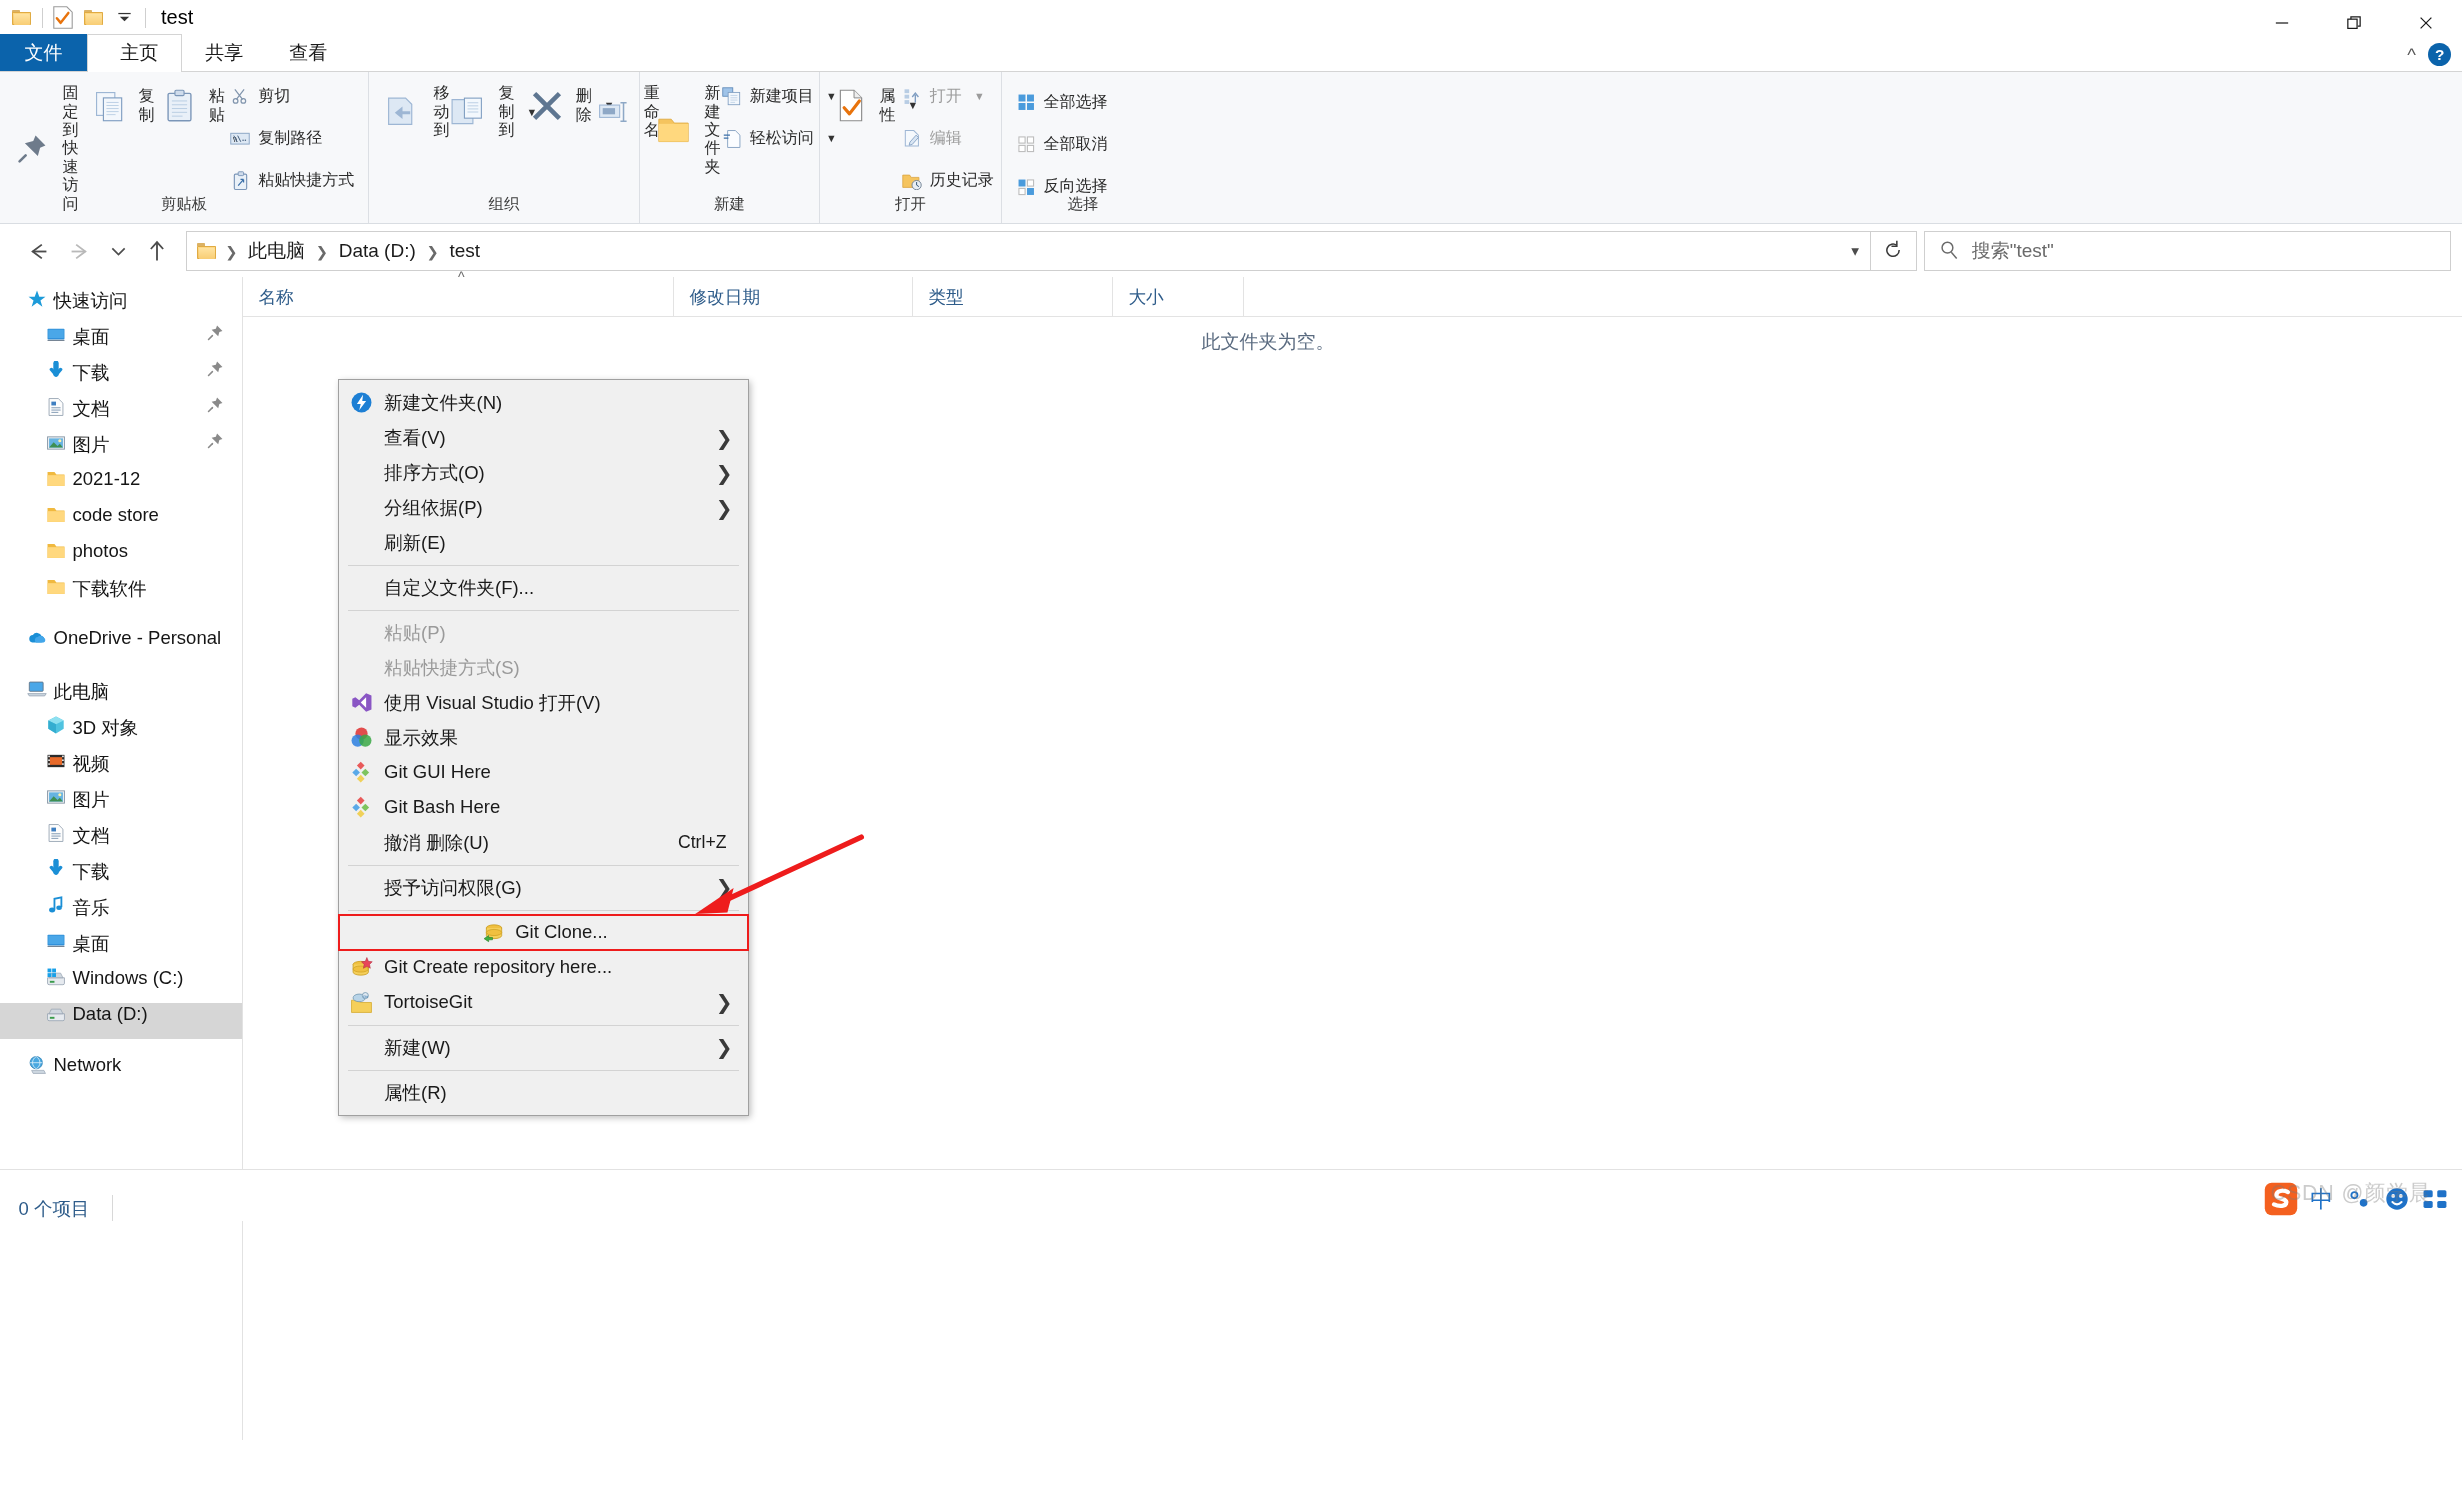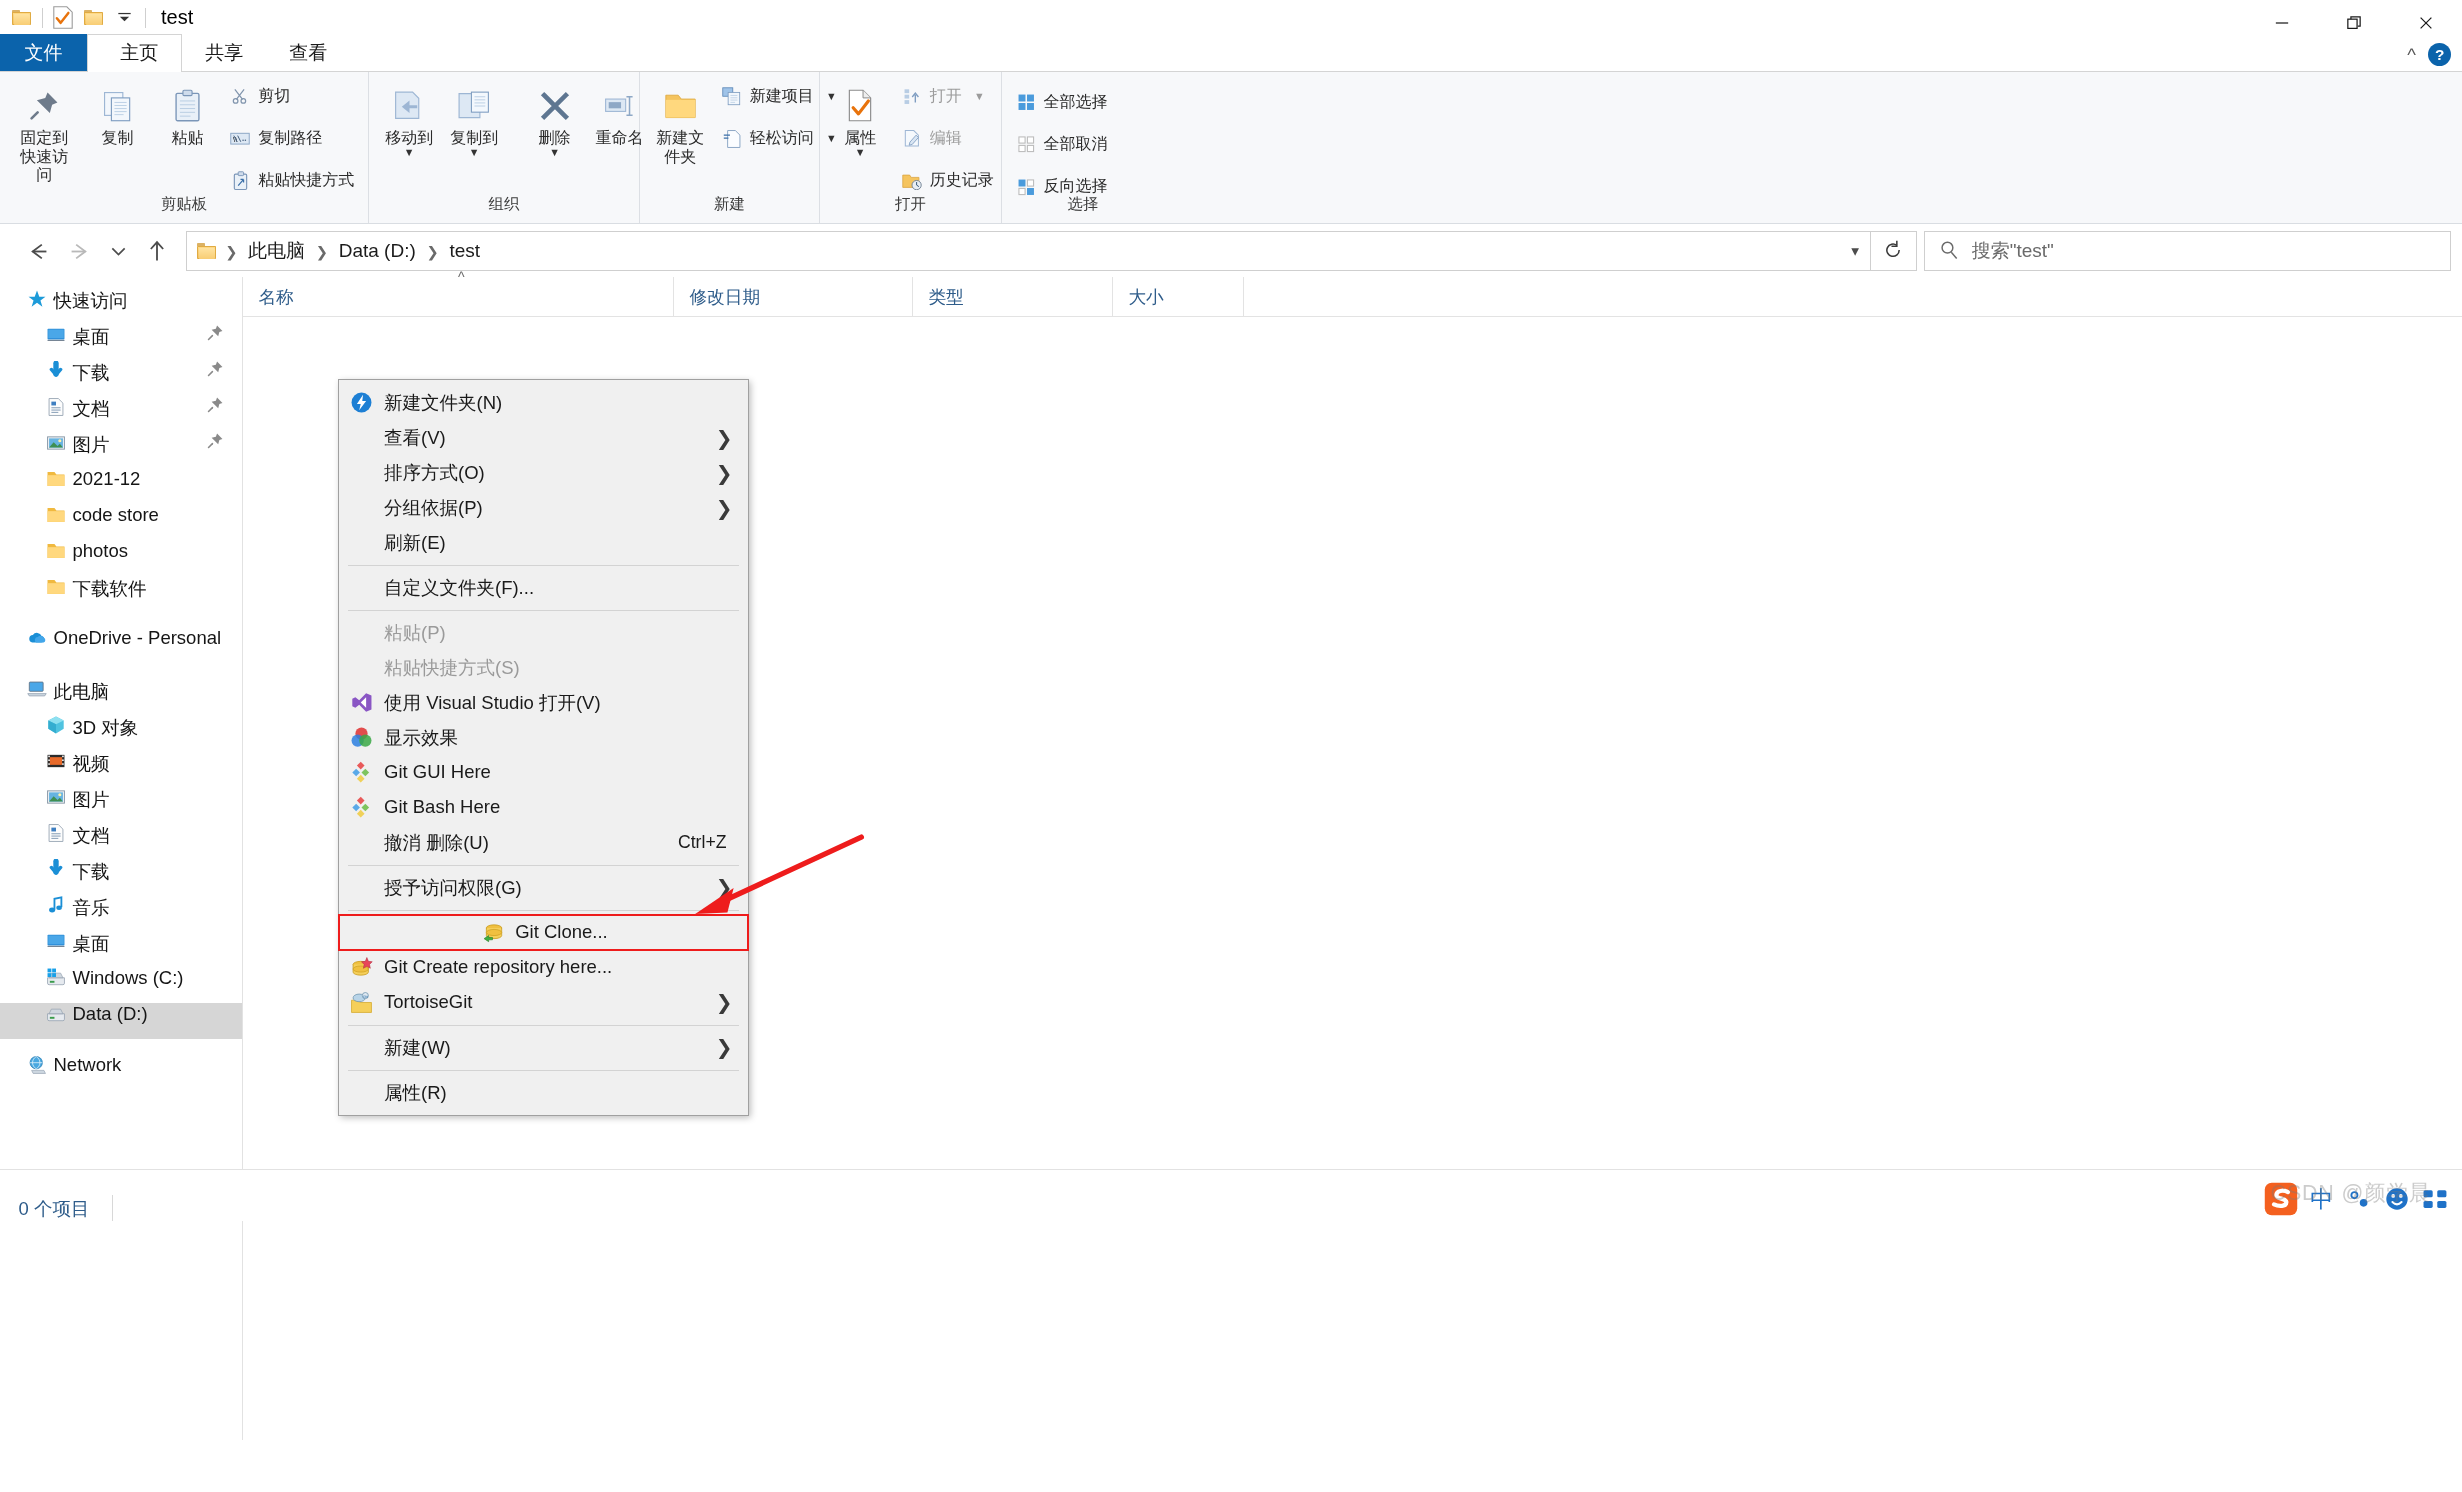--- a/index.html
+++ b/index.html
@@ -84,8 +84,8 @@
   .rgroup-title { text-align:center; font-size:15.4px; color:#3b3b3b; padding-bottom:7.7px; }
 
   .bigbtn {
-    width:auto; min-width:65px; padding:4.6px 7.7px; display:flex; flex-direction:column;
-    align-items:center; justify-content:flex-start; gap:2px;
+    width:auto; min-width:65px; padding:4.6px 7.7px; display:flex; 
+    align-items:center; justify-content:flex-start; gap:12px;
   }
   .bigbtn .lbl { font-size:16px; color:#2b2b2b; text-align:center; line-height:1.15; }
   .bigbtn .glyph { height:43px; display:flex; align-items:center; justify-content:center; }

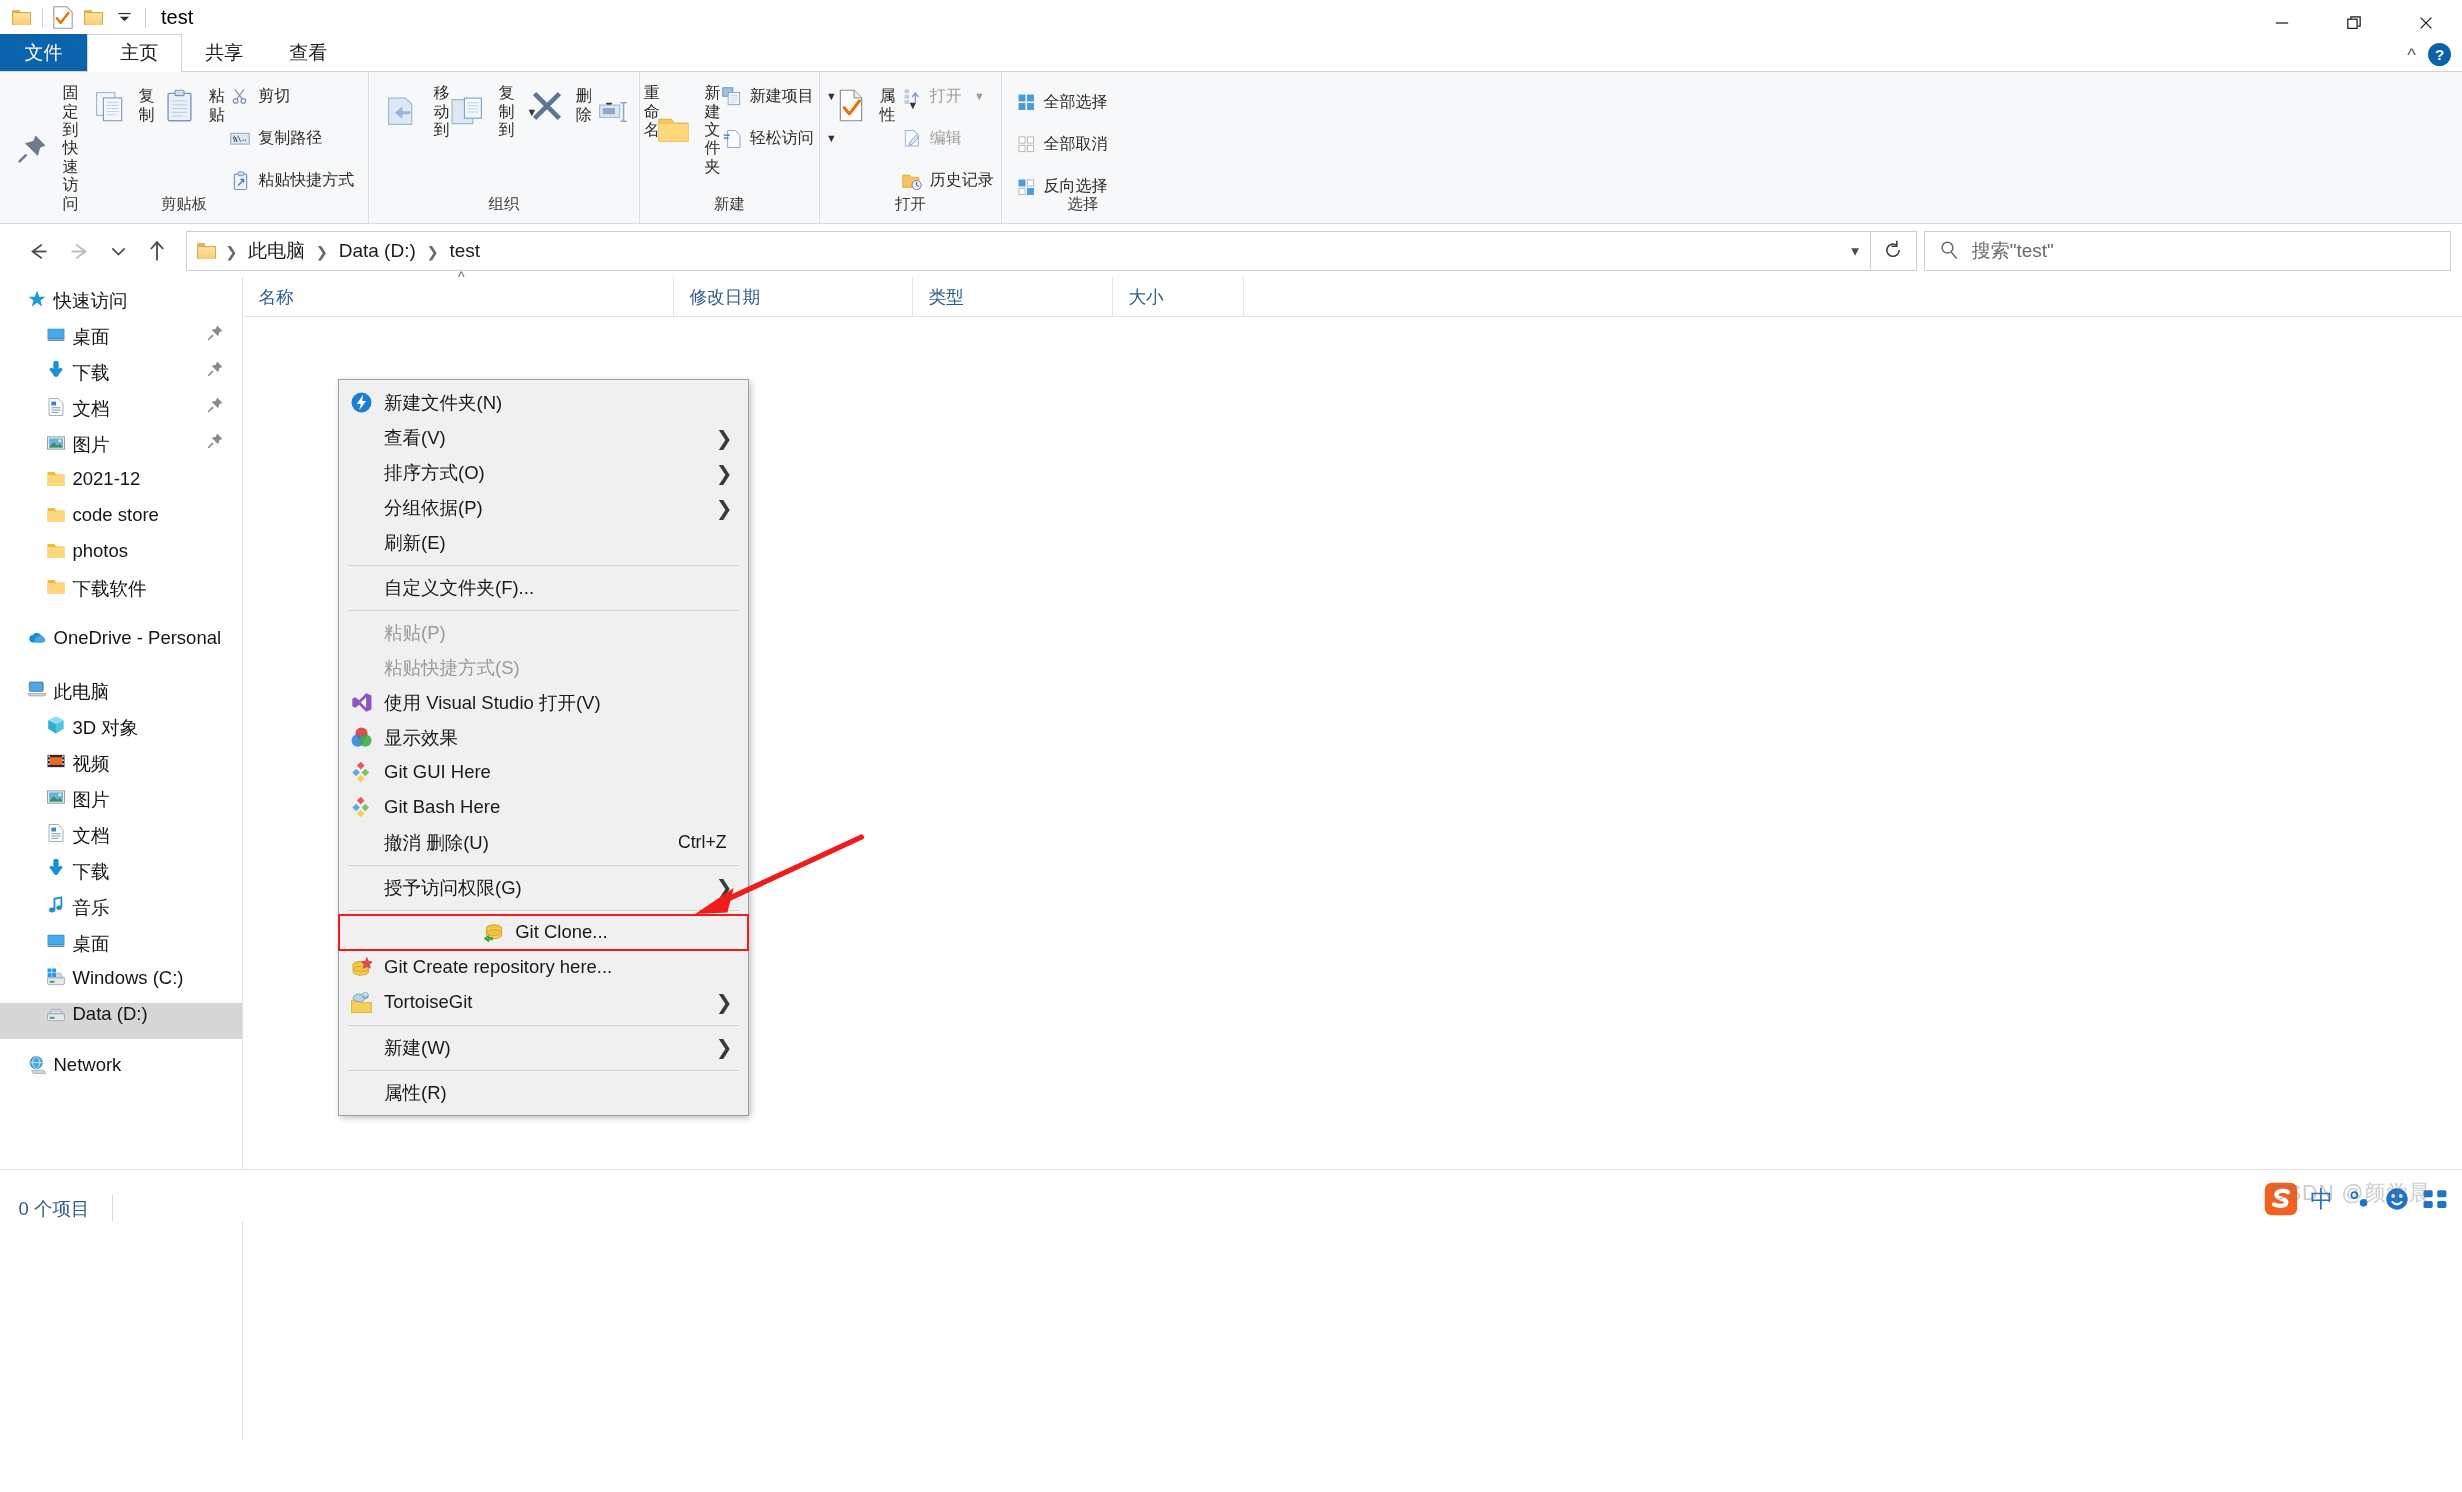--- a/index.html
+++ b/index.html
@@ -825,6 +825,7 @@
           <span>大小</span>
         </div>
       </div>
+      <div class="empty-msg" style="top:52px; left:-169px;">此文件夹为空。</div>
     </div>
   </div>
 

